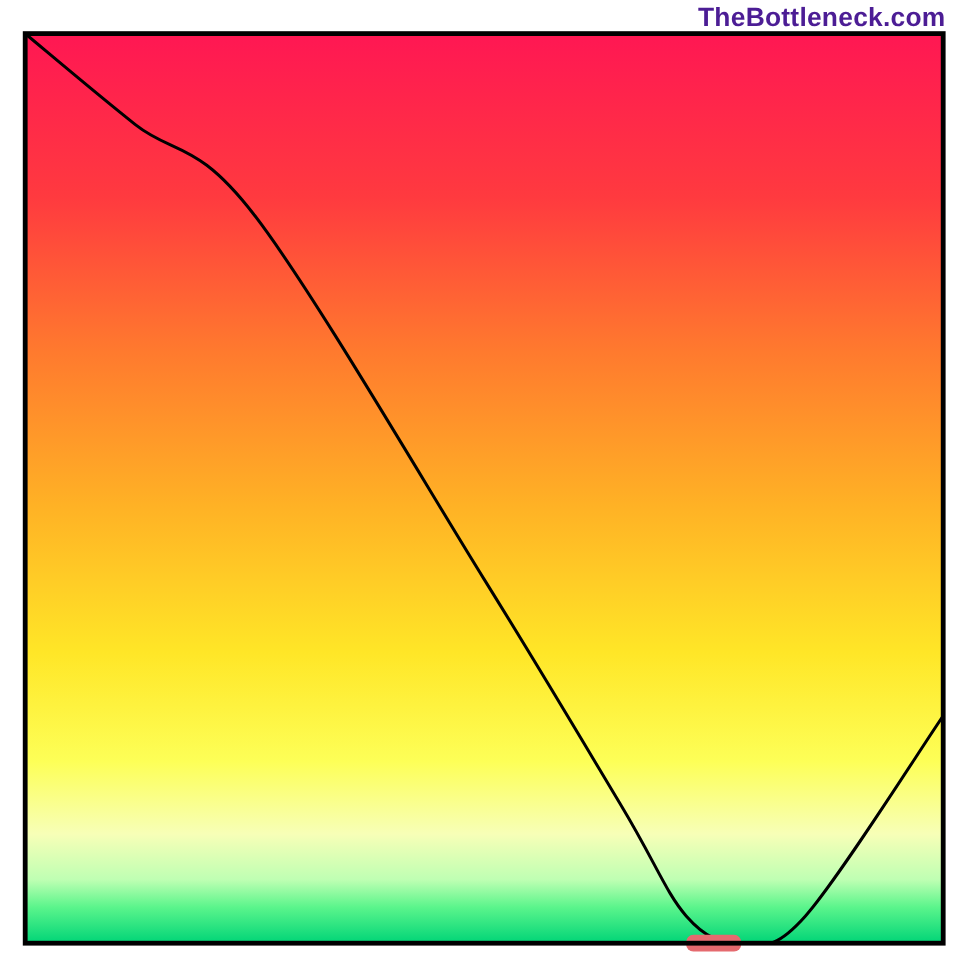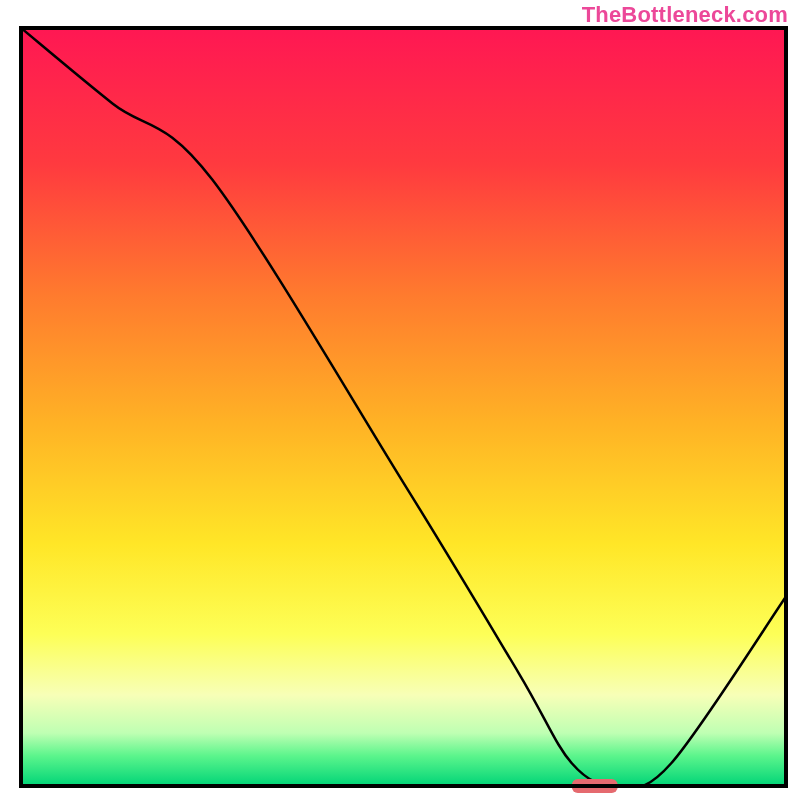--- a/index.html
+++ b/index.html
@@ -21,7 +21,7 @@
     right: 12px;
     font-size: 22px;
     font-weight: 600;
-    color: #ec4899;
+    color: #4c1d95;
     letter-spacing: 0.2px;
     z-index: 20;
   }

